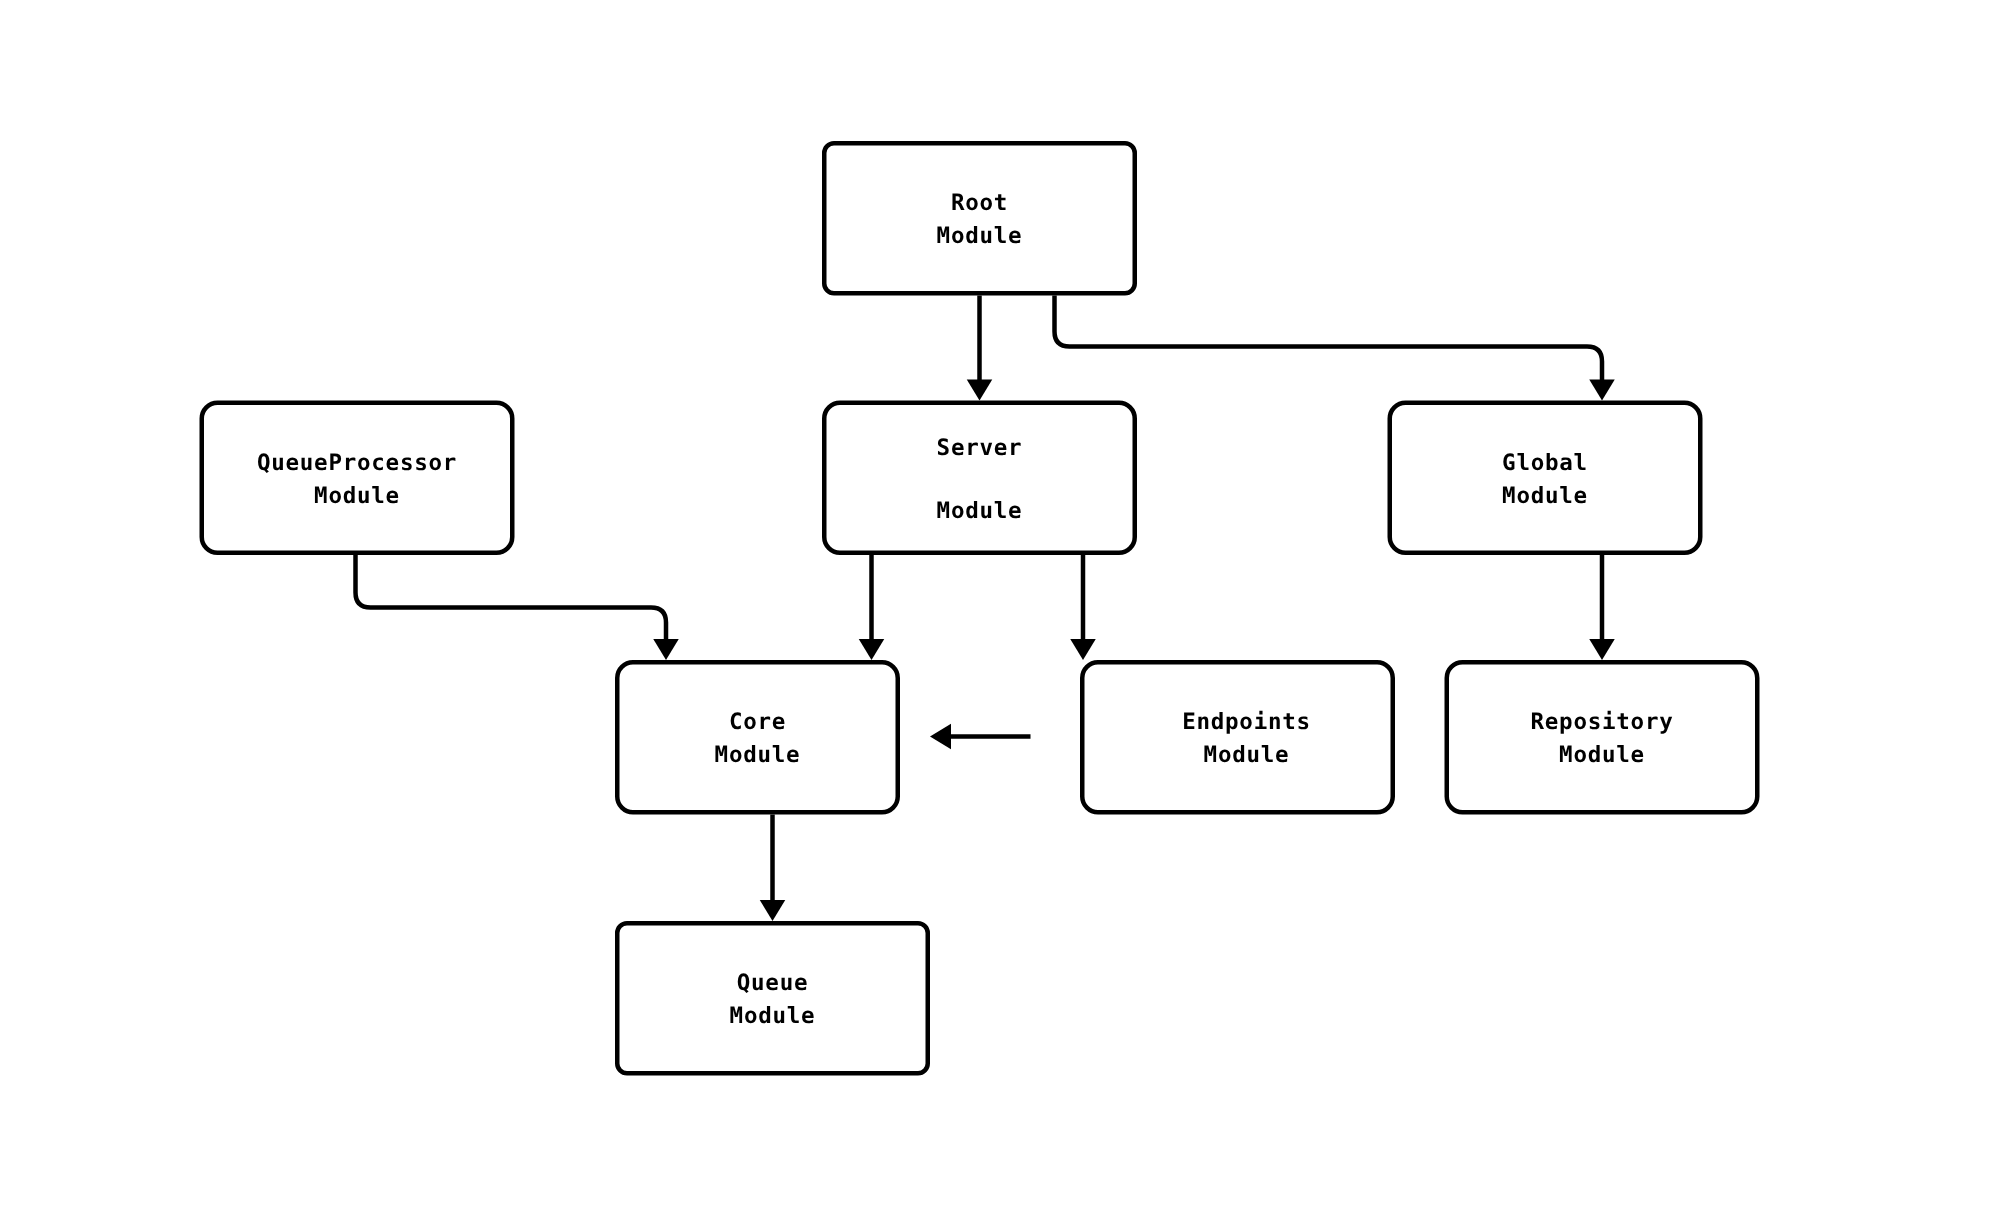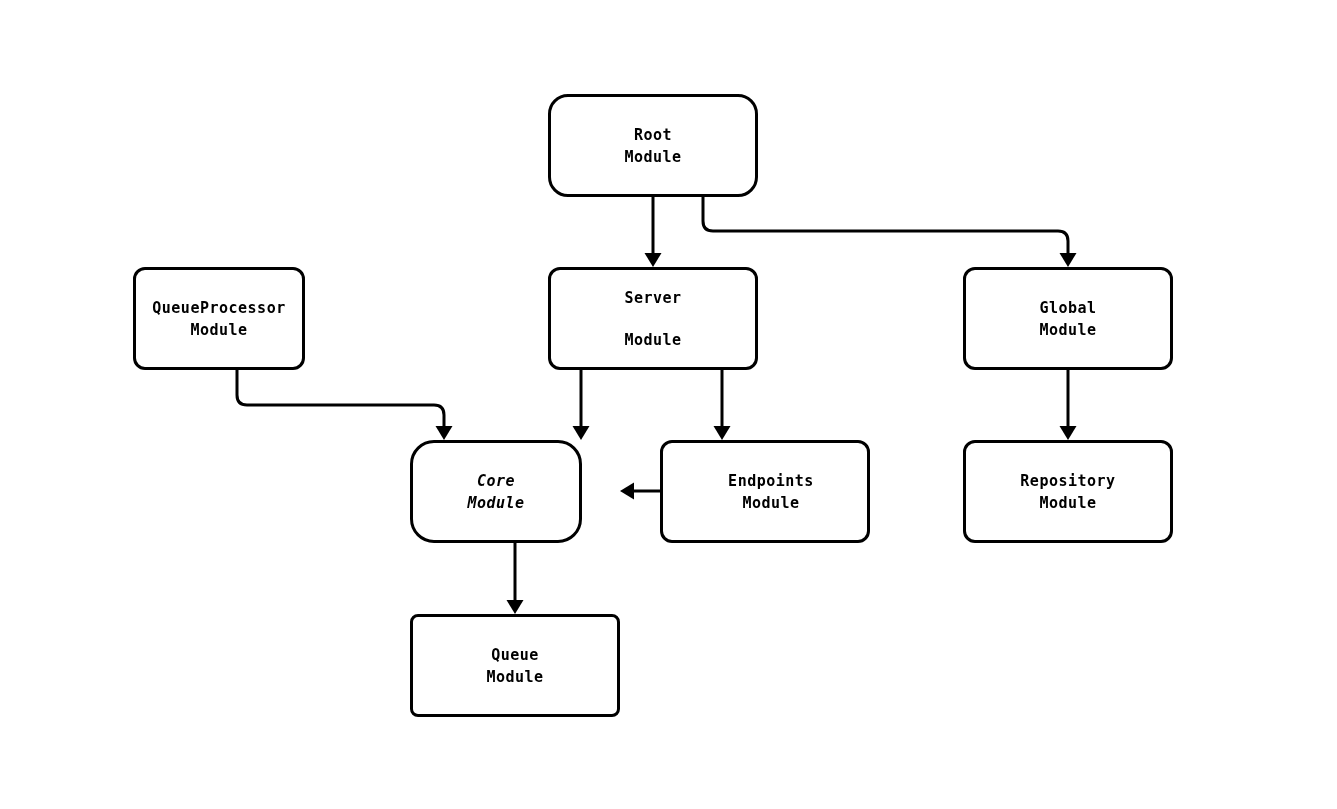--- a/index.html
+++ b/index.html
@@ -99,7 +99,7 @@
   </svg>
 
   <div id="nodes-group">
-      <div class="node" style="left: 548px; top: 94px; width: 210px; height: 103px; border-width: 3px; border-color: rgb(0, 0, 0); background: rgb(255, 255, 255); border-radius: 20px;">
+      <div class="node" style="left: 548px; top: 94px; width: 210px; height: 103px; border-width: 3px; border-color: rgb(0, 0, 0); background: rgb(255, 255, 255); border-radius: 8px;">
         <span class="node-line">Root</span>
         <span class="node-line">Module</span>
       </div>

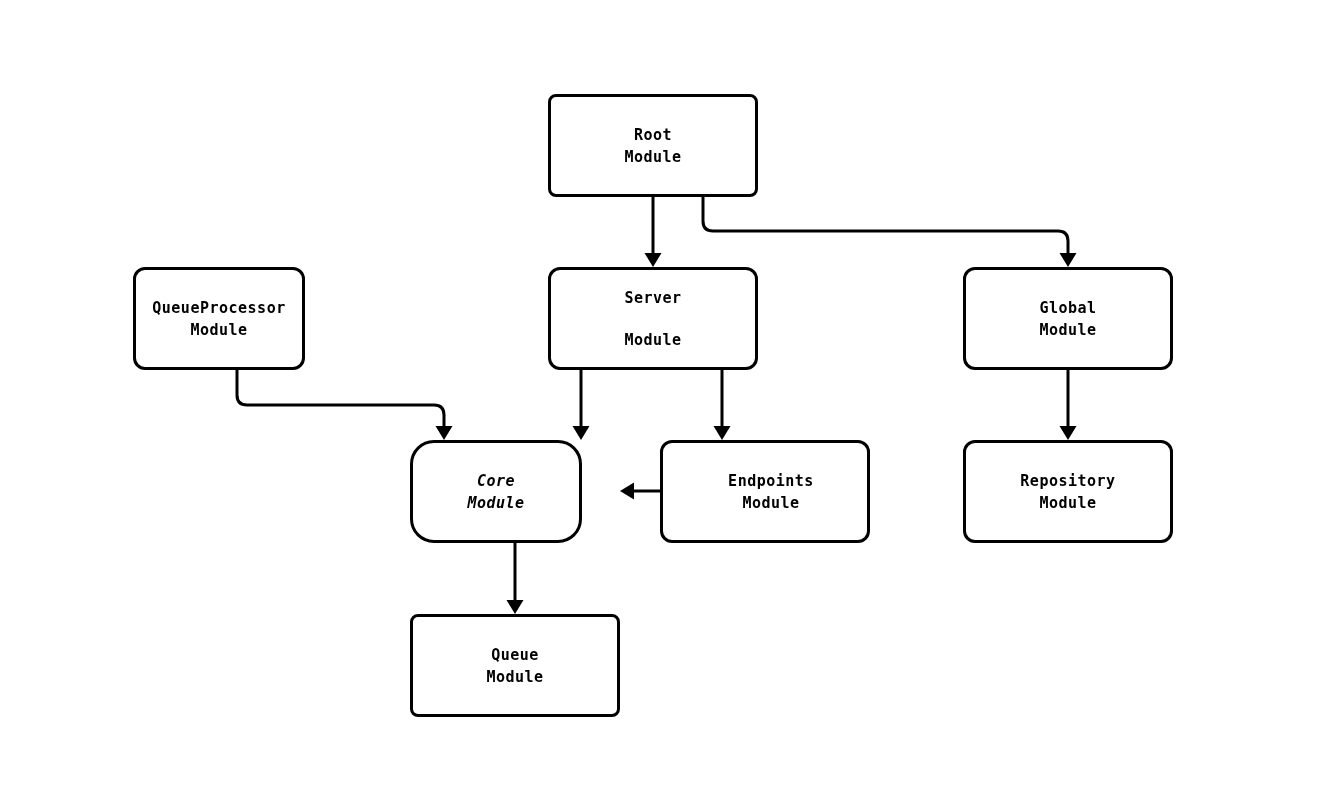--- a/index.html
+++ b/index.html
@@ -103,7 +103,7 @@
         <span class="node-line">Root</span>
         <span class="node-line">Module</span>
       </div>
-      <div class="node" style="left: 133px; top: 267px; width: 172px; height: 103px; border-width: 3px; border-color: rgb(0, 0, 0); background: rgb(255, 255, 255); border-radius: 12px;">
+      <div class="node" style="left: 133px; top: 267px; width: 210px; height: 103px; border-width: 3px; border-color: rgb(0, 0, 0); background: rgb(255, 255, 255); border-radius: 12px;">
         <span class="node-line">QueueProcessor</span>
         <span class="node-line">Module</span>
       </div>

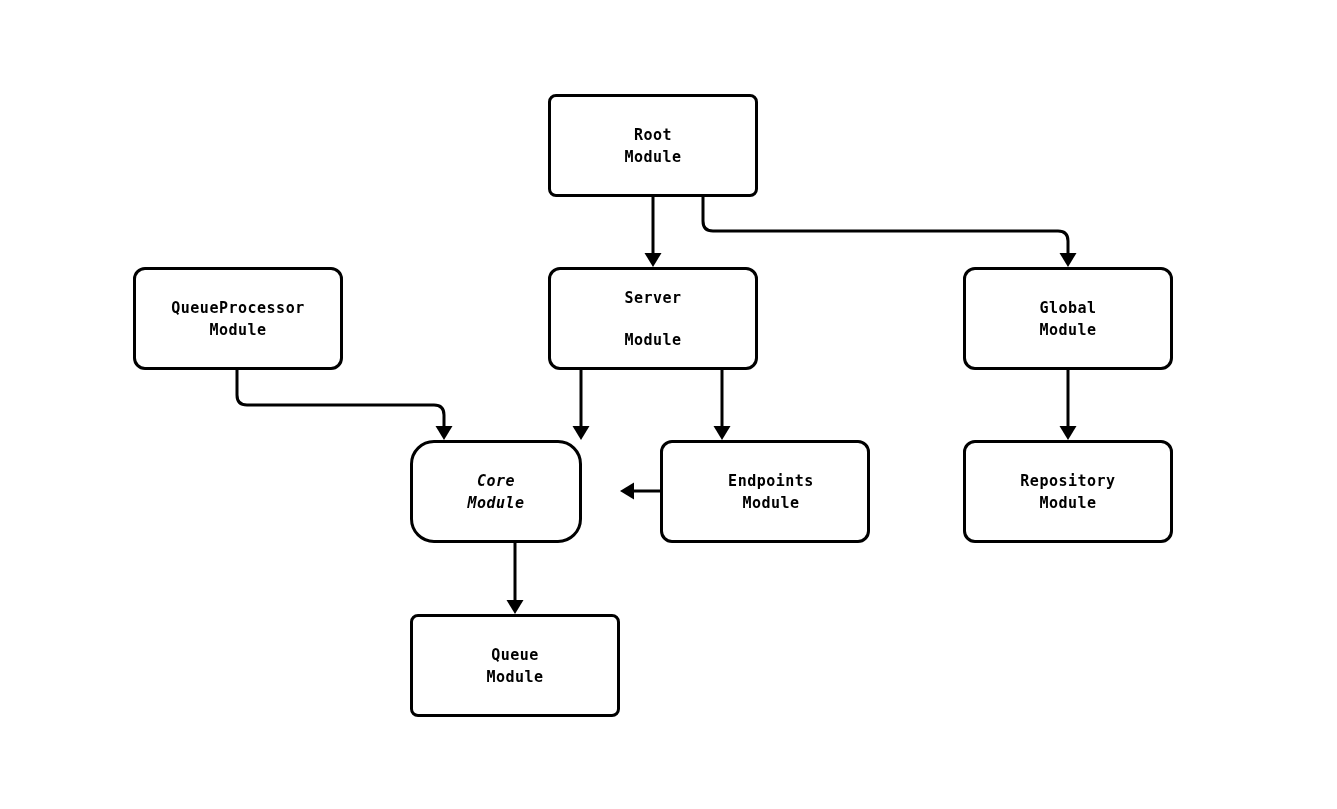--- a/index.html
+++ b/index.html
@@ -111,7 +111,7 @@
         <span class="node-line">Server</span>
         <span class="node-line">Module</span>
       </div>
-      <div class="node" style="left: 963px; top: 267px; width: 210px; height: 103px; border-width: 3px; border-color: rgb(0, 0, 0); background: rgb(255, 255, 255); border-radius: 12px;">
+      <div class="node" style="left: 925px; top: 267px; width: 210px; height: 103px; border-width: 3px; border-color: rgb(0, 0, 0); background: rgb(255, 255, 255); border-radius: 12px;">
         <span class="node-line">Global</span>
         <span class="node-line">Module</span>
       </div>

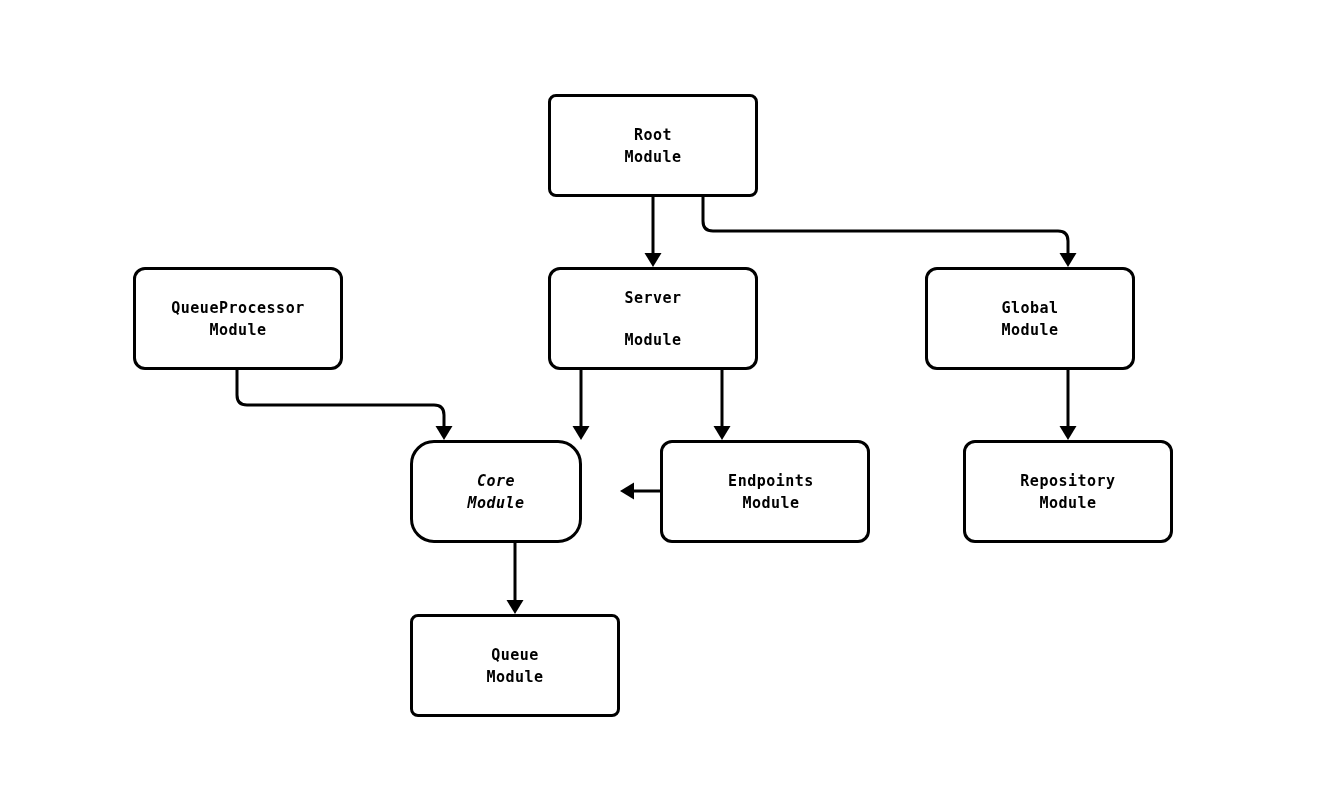--- a/index.html
+++ b/index.html
@@ -115,7 +115,7 @@
         <span class="node-line">Global</span>
         <span class="node-line">Module</span>
       </div>
-      <div class="node" style="left: 410px; top: 440px; width: 172px; height: 103px; border-width: 3px; border-color: rgb(0, 0, 0); background: rgb(255, 255, 255); border-radius: 24px; font-style: italic;">
+      <div class="node" style="left: 410px; top: 440px; width: 190px; height: 103px; border-width: 3px; border-color: rgb(0, 0, 0); background: rgb(255, 255, 255); border-radius: 12px;">
         <span class="node-line">Core</span>
         <span class="node-line">Module</span>
       </div>

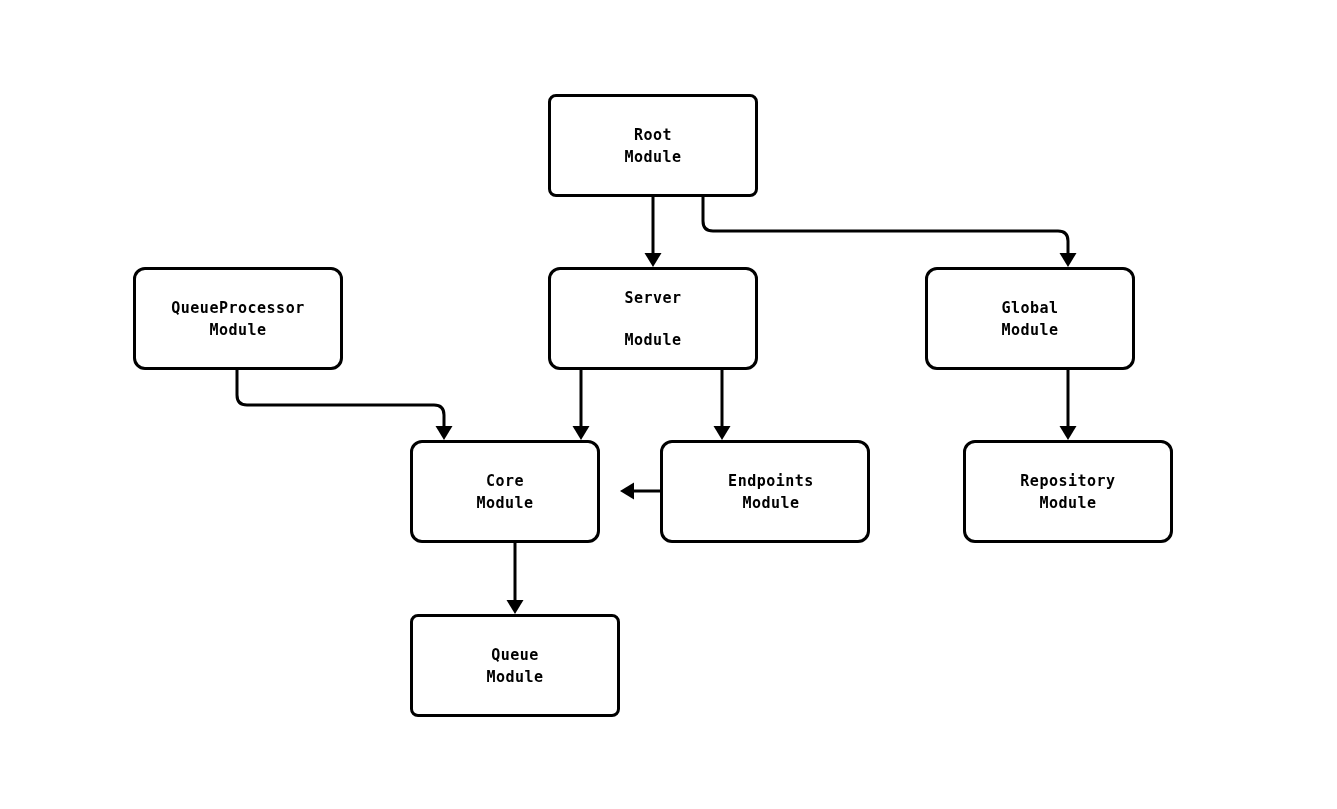--- a/index.html
+++ b/index.html
@@ -119,7 +119,7 @@
         <span class="node-line">Core</span>
         <span class="node-line">Module</span>
       </div>
-      <div class="node" style="left: 660px; top: 440px; width: 210px; height: 103px; border-width: 3px; border-color: rgb(0, 0, 0); background: rgb(255, 255, 255); border-radius: 12px; padding-left: 12px;">
+      <div class="node" style="left: 720px; top: 440px; width: 210px; height: 103px; border-width: 3px; border-color: rgb(0, 0, 0); background: rgb(255, 255, 255); border-radius: 12px; padding-left: 12px;">
         <span class="node-line">Endpoints</span>
         <span class="node-line">Module</span>
       </div>

